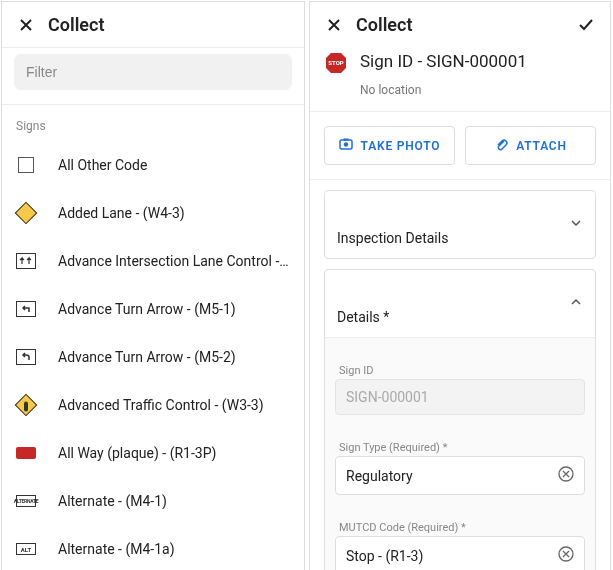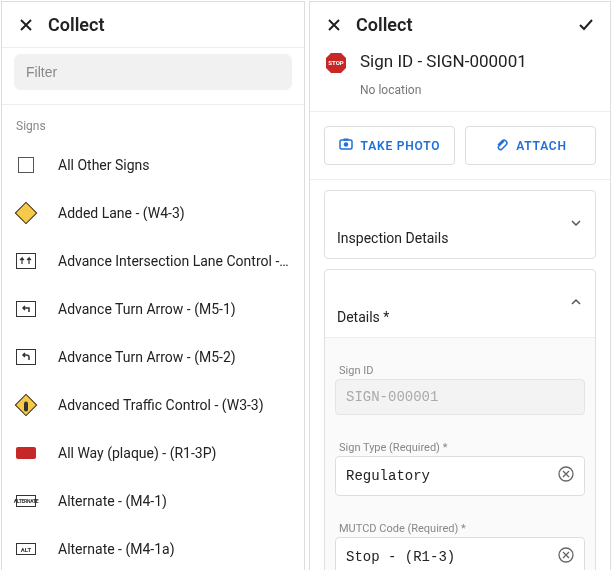--- a/index.html
+++ b/index.html
@@ -169,7 +169,7 @@
     <span class="sign-icon">
         <span class="square-empty"></span>
       </span>
-    <span class="sign-label">All Other Signs</span>
+    <span class="sign-label">All Other Code</span>
   </div>
   <div class="sign-item">
     <span class="sign-icon">

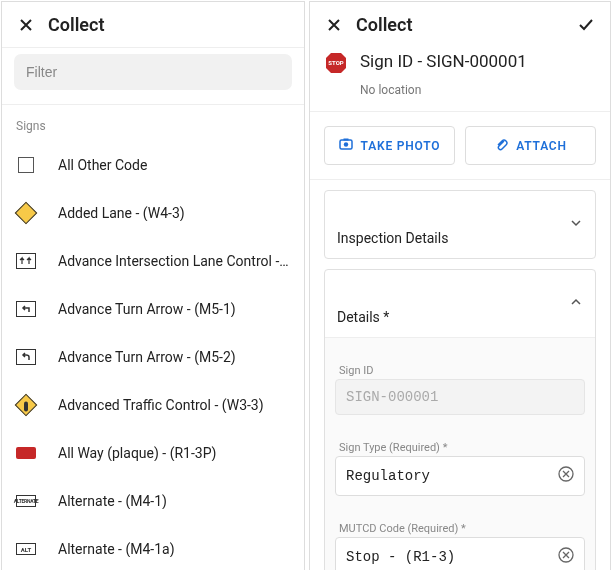--- a/index.html
+++ b/index.html
@@ -131,7 +131,6 @@
       display: flex; align-items: center;
       font-size: 14px;
       color: #222;
-      font-family: Liberation Mono, monospace;
     }
     .field-input.readonly { background: #f3f3f3; color: #aaa; border-color:#e5e5e5;}
     .field-value { flex: 1; }

